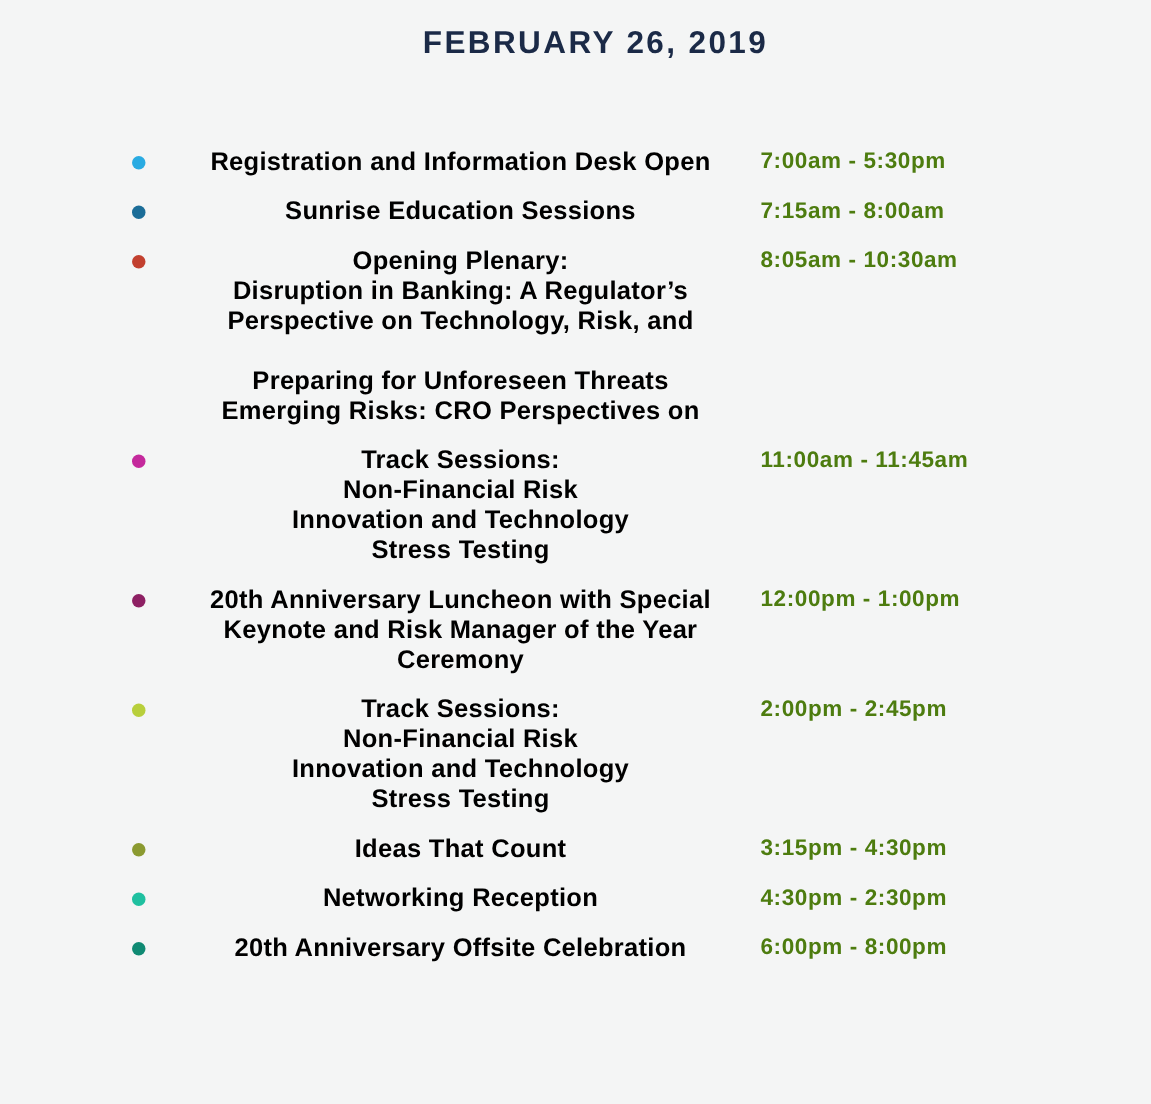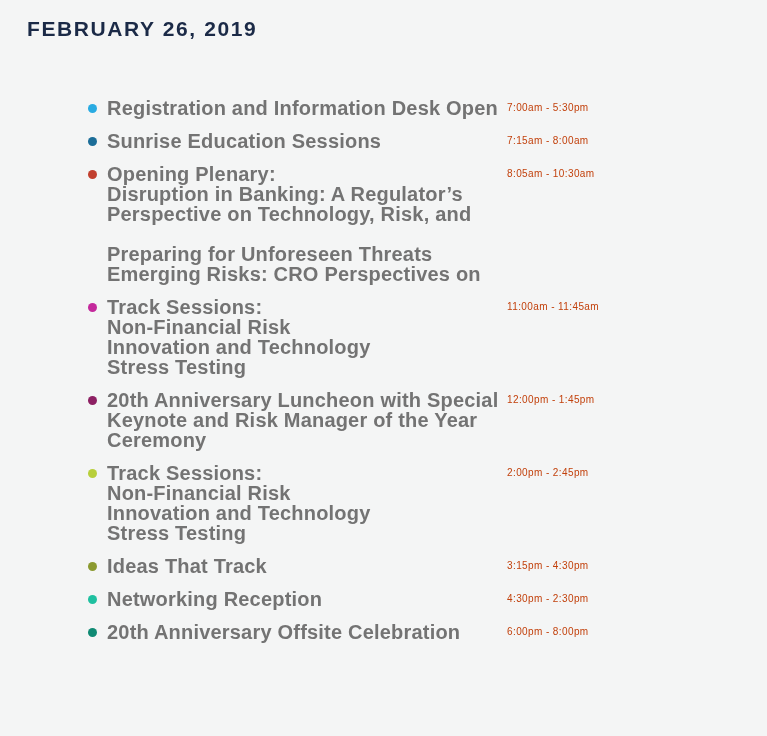--- a/index.html
+++ b/index.html
@@ -16,6 +16,7 @@
     width: 767px;
     height: 616px;
     padding: 16px 0 0 27px;
+    text-align: center;
   }
   .page-title {
     margin: 0;

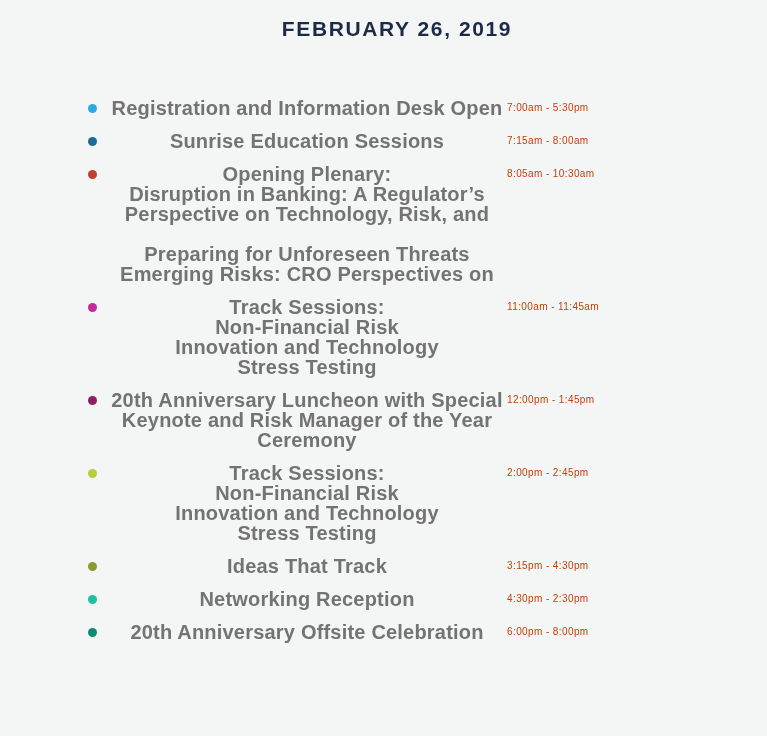--- a/index.html
+++ b/index.html
@@ -45,10 +45,10 @@
     flex: none;
     width: 400px;
     margin-left: 10px;
-    font-size: 20px;
+    font-size: 17px;
     font-weight: 700;
     line-height: 20px;
-    color: #737373;
+    color: #000000;
     letter-spacing: 0.2px;
   }
   .line { min-height: 20px; }

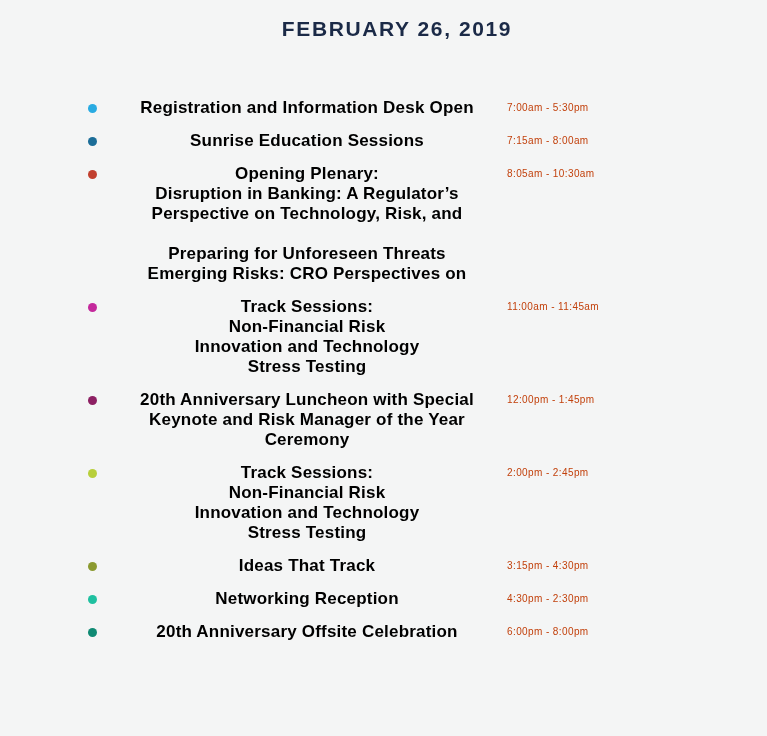--- a/index.html
+++ b/index.html
@@ -55,10 +55,10 @@
   .line.blank { min-height: 20px; }
   .time {
     flex: none;
-    font-size: 10px;
-    font-weight: 400;
+    font-size: 15px;
+    font-weight: 700;
     line-height: 20px;
-    color: #c2410c;
+    color: #4d7c0f;
     letter-spacing: 0.4px;
   }
 </style>

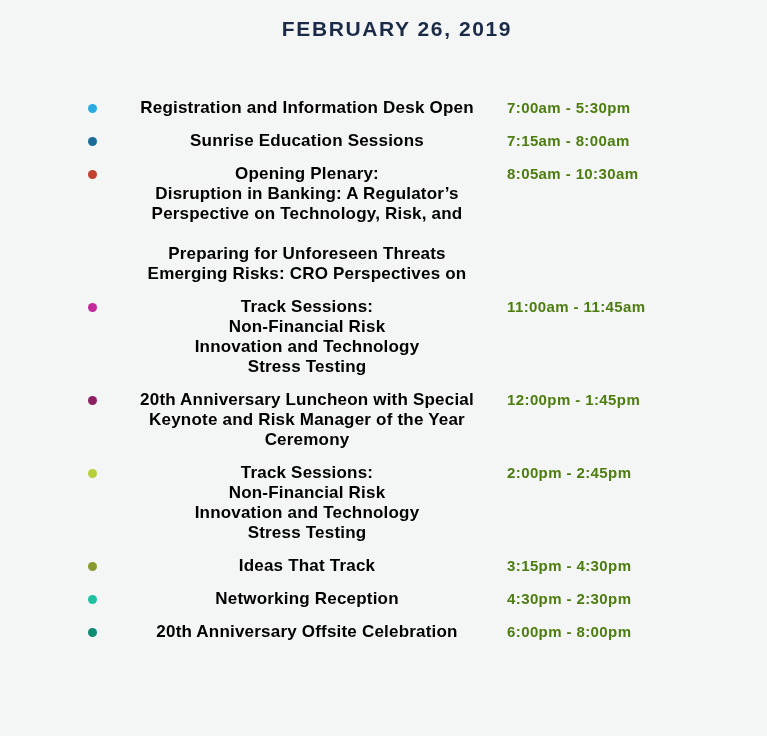--- a/index.html
+++ b/index.html
@@ -116,7 +116,7 @@
           <div class="line">Keynote and Risk Manager of the Year</div>
           <div class="line">Ceremony</div>
         </div>
-    <div class="time">12:00pm - 1:45pm</div>
+    <div class="time">12:00pm - 1:00pm</div>
   </div>
 
   <div class="row">

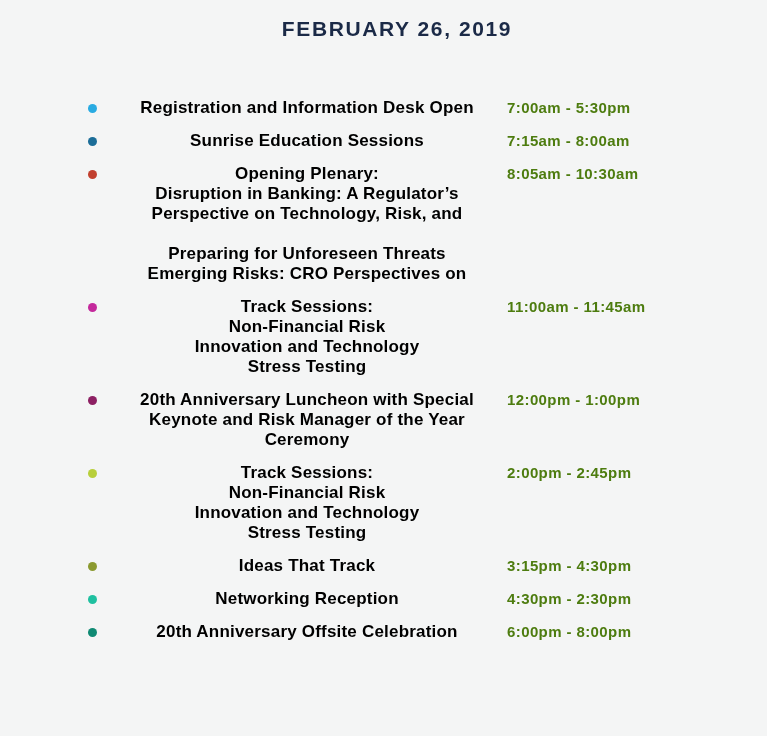--- a/index.html
+++ b/index.html
@@ -133,7 +133,7 @@
   <div class="row">
     <span class="bullet" style="background: rgb(139, 154, 48);"></span>
     <div class="lines">
-          <div class="line">Ideas That Track</div>
+          <div class="line">Ideas That Count</div>
         </div>
     <div class="time">3:15pm - 4:30pm</div>
   </div>

